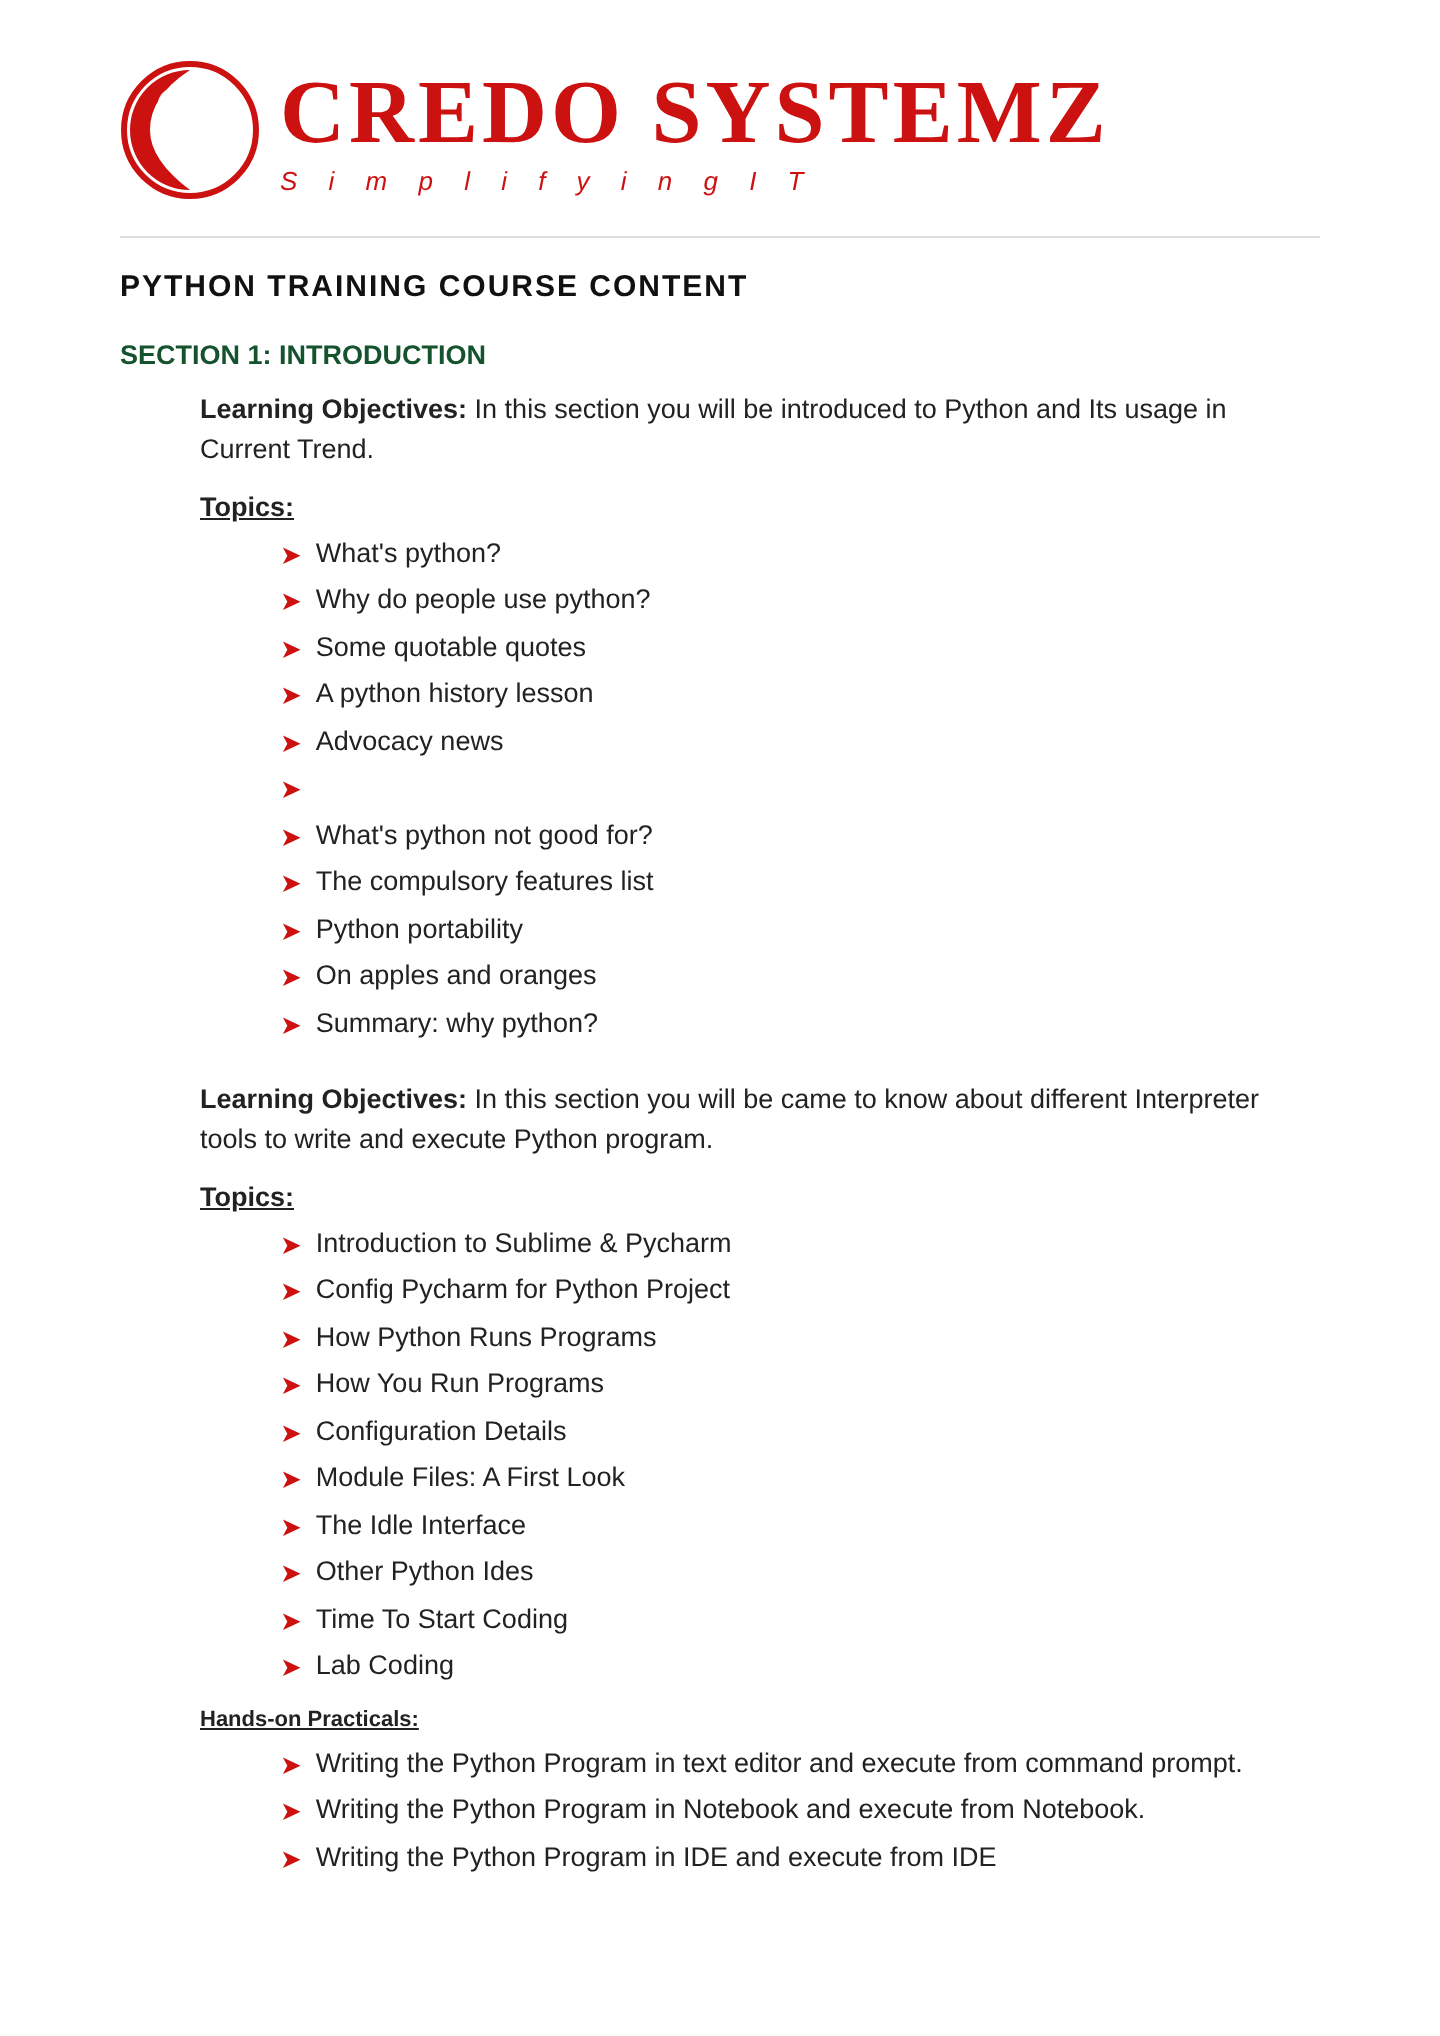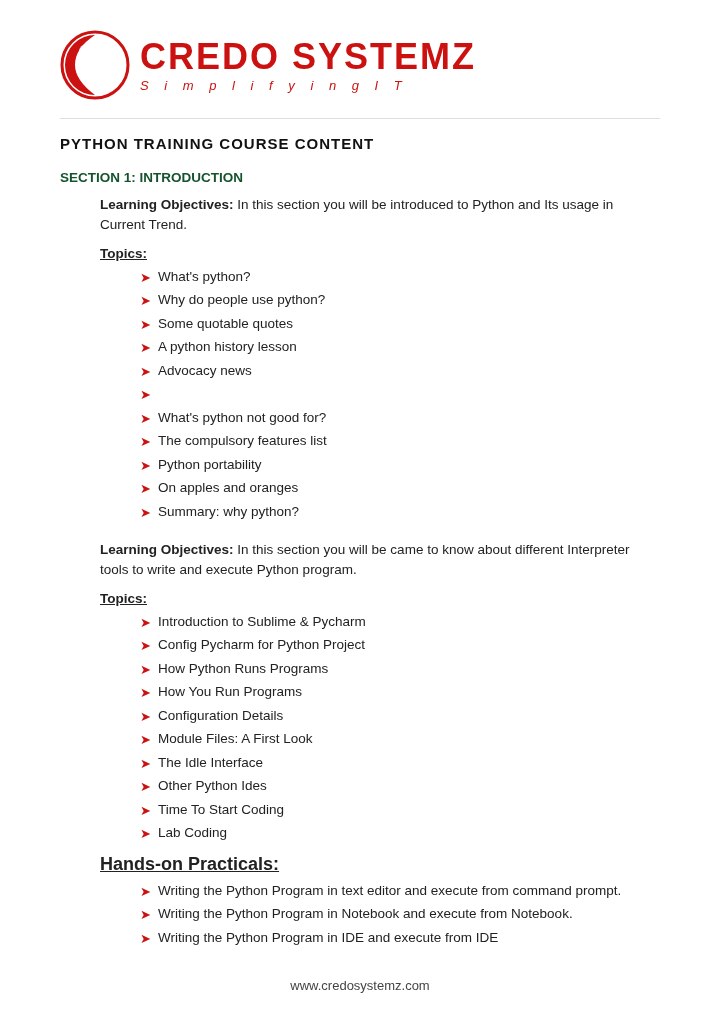--- a/index.html
+++ b/index.html
@@ -37,12 +37,12 @@
       justify-content: center;
     }
     .logo-main {
-      font-size: 36px;
+      font-size: 45px;
       font-weight: 900;
       color: #cc1111;
       letter-spacing: 2px;
       line-height: 1.1;
-      font-family: Liberation Sans, sans-serif;
+      font-family: Liberation Serif, serif;
     }
     .logo-sub {
       font-size: 13px;

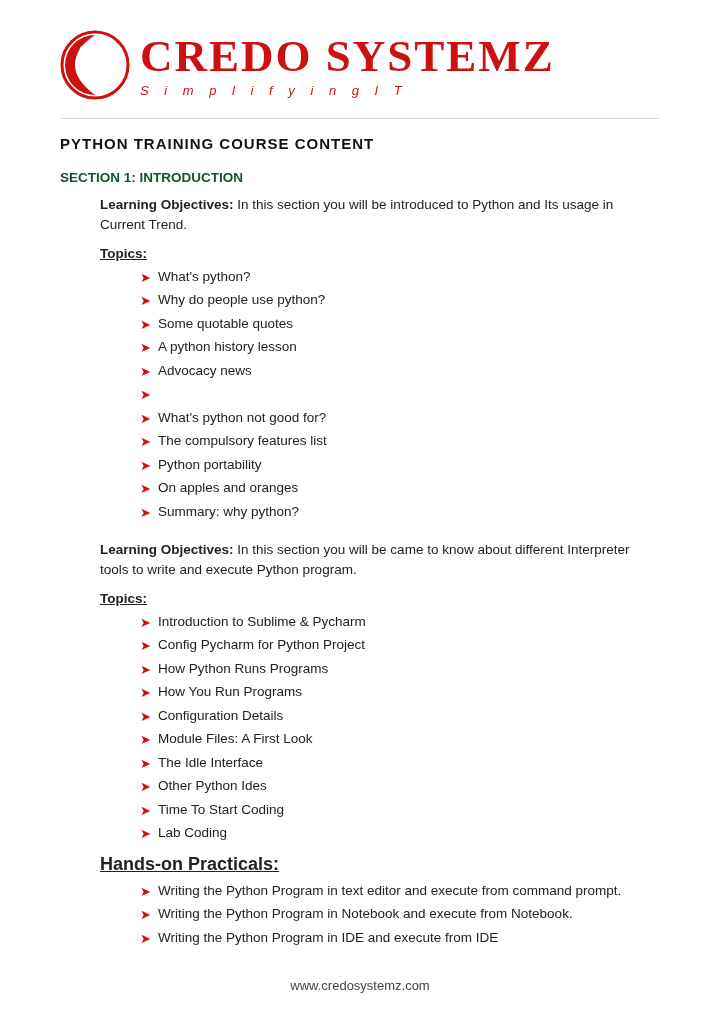--- a/index.html
+++ b/index.html
@@ -113,7 +113,7 @@
     }
     .hands-on-label {
       margin-left: 40px;
-      font-size: 18px;
+      font-size: 11px;
       font-weight: 700;
       text-decoration: underline;
       margin-bottom: 6px;

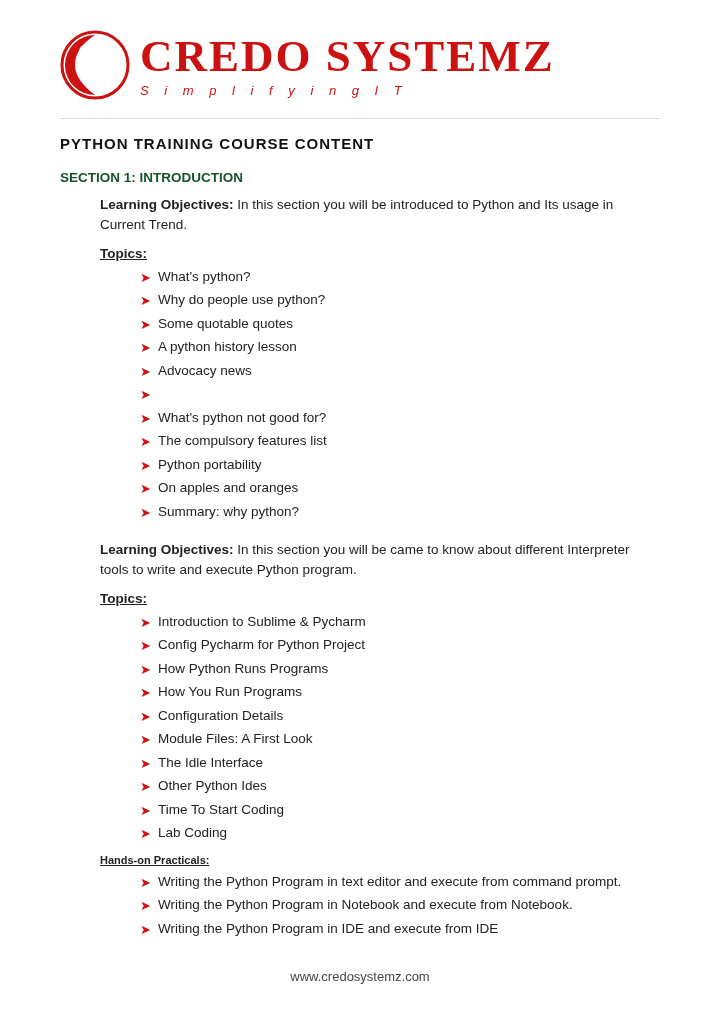--- a/index.html
+++ b/index.html
@@ -276,7 +276,6 @@
       </div>
     </div>
 
-  <div class="footer">www.credosystemz.com</div>
 </div>
 
 </body></html>

